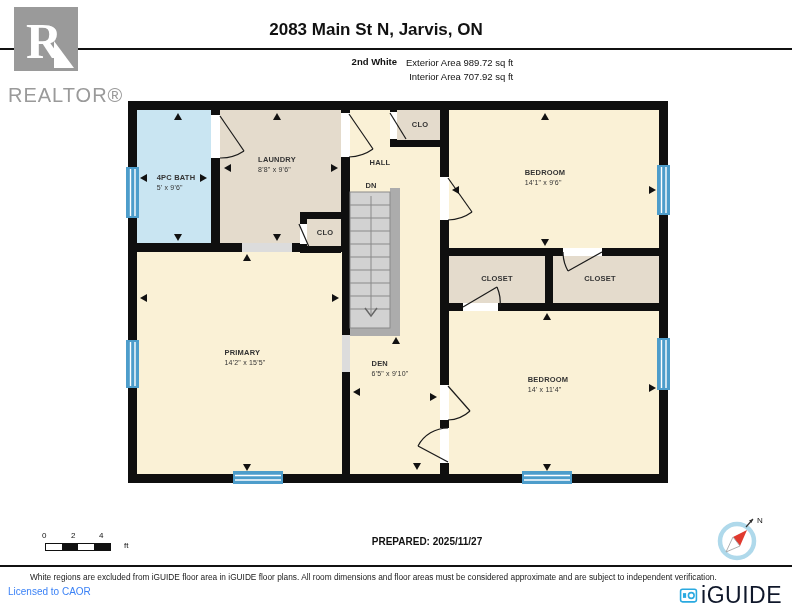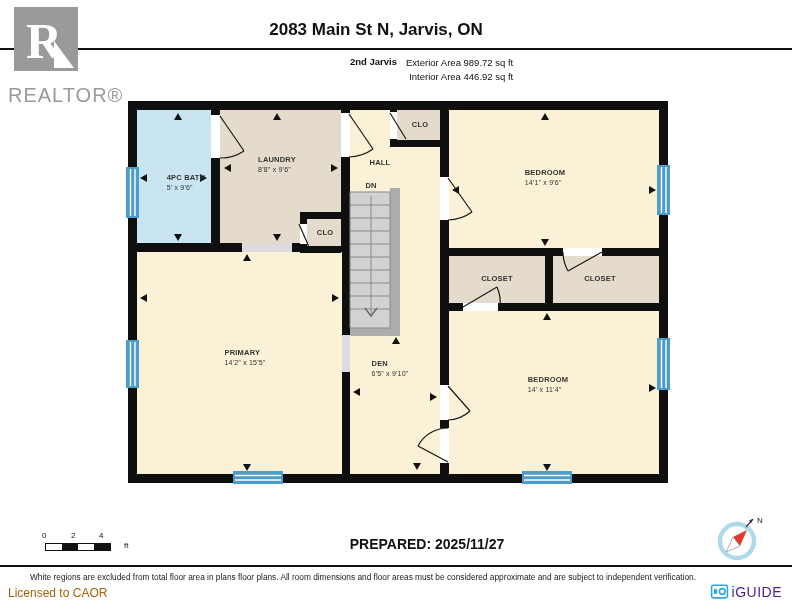--- a/index.html
+++ b/index.html
@@ -199,7 +199,7 @@
 </svg>
 <div id="realtor-word" class="abs">REALTOR®</div>
 <div id="page-title" class="abs">2083 Main St N, Jarvis, ON</div>
-<div id="floor-label" class="abs">2nd Jarvis</div>
+<div id="floor-label" class="abs">2nd White</div>
 <div id="area-block" class="abs">
   <span>Exterior Area 989.72 sq ft</span>
   <span>Interior Area 446.92 sq ft</span>

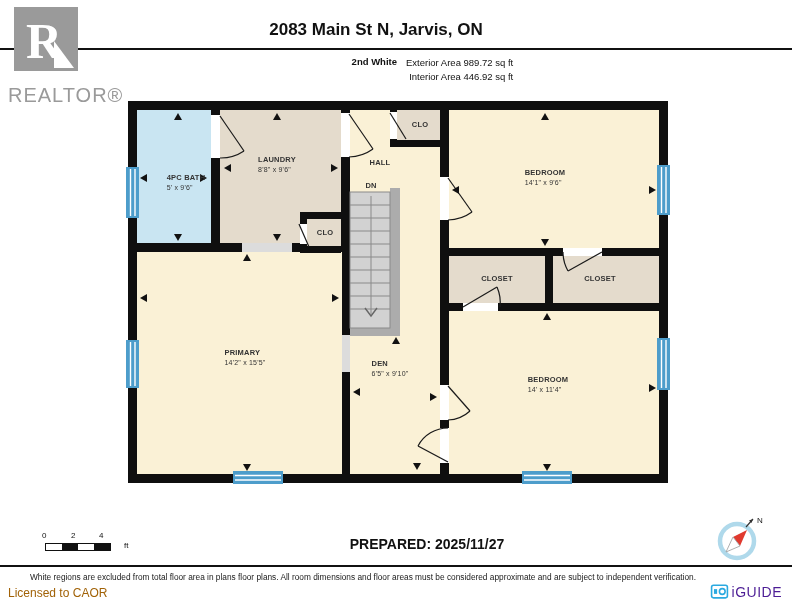--- a/index.html
+++ b/index.html
@@ -202,7 +202,7 @@
 <div id="floor-label" class="abs">2nd White</div>
 <div id="area-block" class="abs">
   <span>Exterior Area 989.72 sq ft</span>
-  <span>Interior Area 446.92 sq ft</span>
+  <span>Interior Area 707.92 sq ft</span>
 </div>
 
 <div class="rlabel" style="left:186px;top:183px">

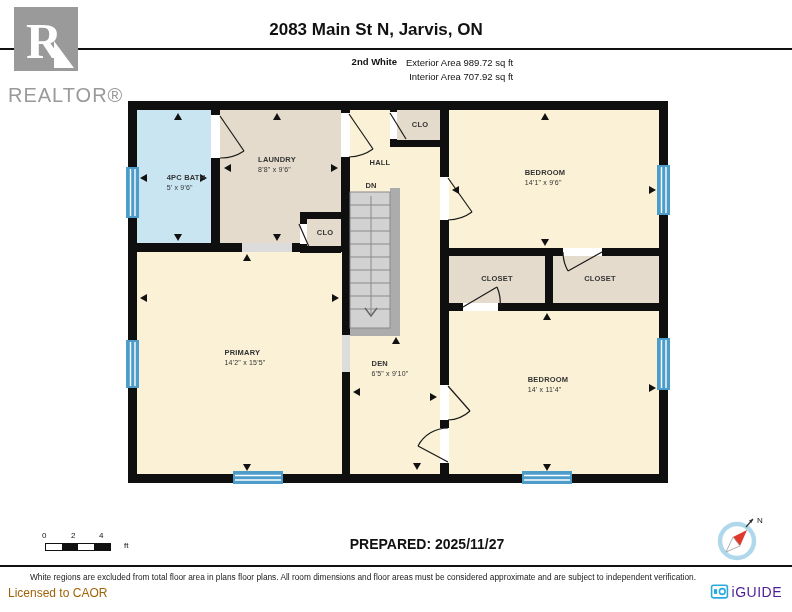--- a/index.html
+++ b/index.html
@@ -205,7 +205,7 @@
   <span>Interior Area 707.92 sq ft</span>
 </div>
 
-<div class="rlabel" style="left:186px;top:183px">
+<div class="rlabel" style="left:176px;top:183px">
   <span>4PC BATH</span>
   <span class="dims">5' x 9'6"</span>
 </div>

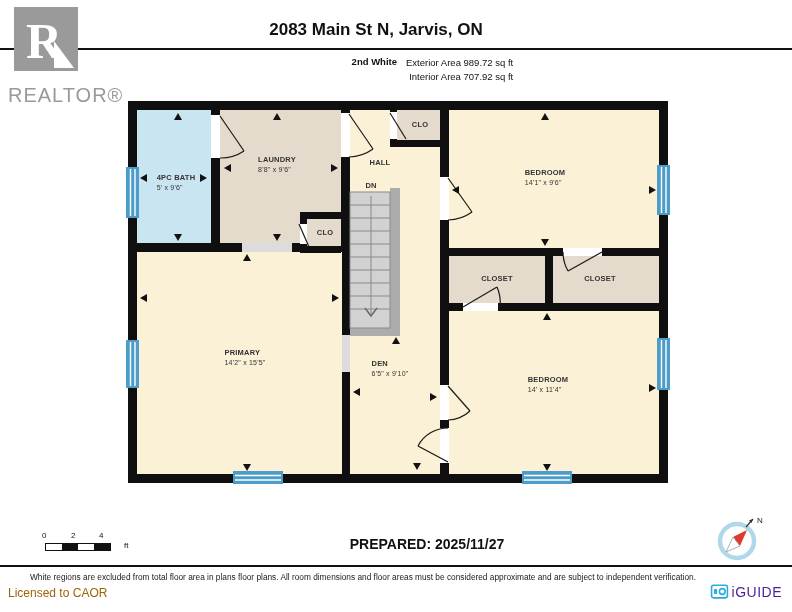--- a/index.html
+++ b/index.html
@@ -27,7 +27,7 @@
   #sb-bar div{flex:1;}
   .sb-w{background:#fff;} .sb-b{background:#111;}
   #sb-ft{position:absolute;left:82px;top:10px;text-align:center;}
-  #prepared{top:536px;left:427px;transform:translateX(-50%);font-size:14px;font-weight:bold;z-index:2;}
+  #prepared{top:536px;left:427px;transform:translateX(-50%);font-size:10px;font-weight:bold;z-index:2;}
   #compass{top:512px;left:710px;z-index:2;}
   #footer-rule{top:565px;left:0;width:792px;height:2px;background:#111;z-index:1;}
   #disclaimer{top:572px;left:30px;width:740px;font-size:8.3px;color:#1a1a1a;z-index:2;}

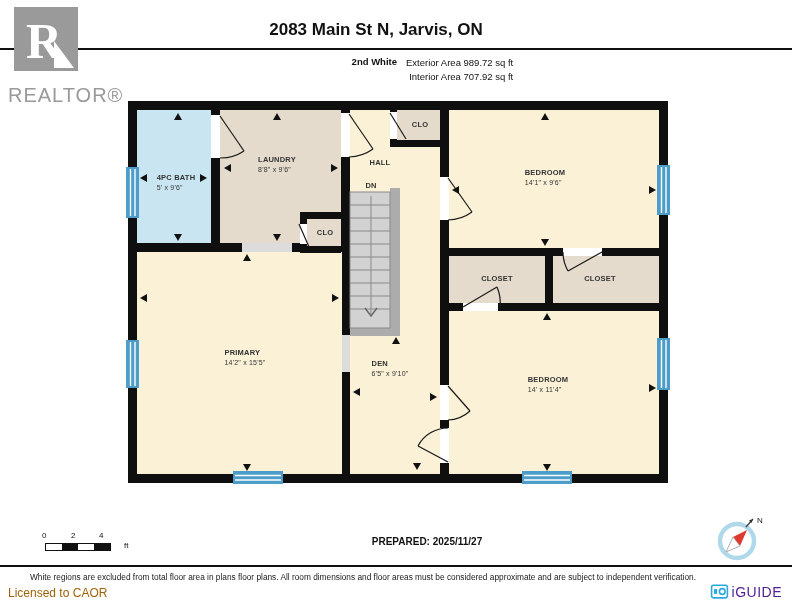--- a/index.html
+++ b/index.html
@@ -273,7 +273,7 @@
 </svg>
 
 <div id="footer-rule" class="abs"></div>
-<div id="disclaimer" class="abs">White regions are excluded from total floor area in plans floor plans. All room dimensions and floor areas must be considered approximate and are subject to independent verification.</div>
+<div id="disclaimer" class="abs">White regions are excluded from iGUIDE floor area in iGUIDE floor plans. All room dimensions and floor areas must be considered approximate and are subject to independent verification.</div>
 <div id="licensed" class="abs">Licensed to CAOR</div>
 
 <div id="iguide" class="abs">

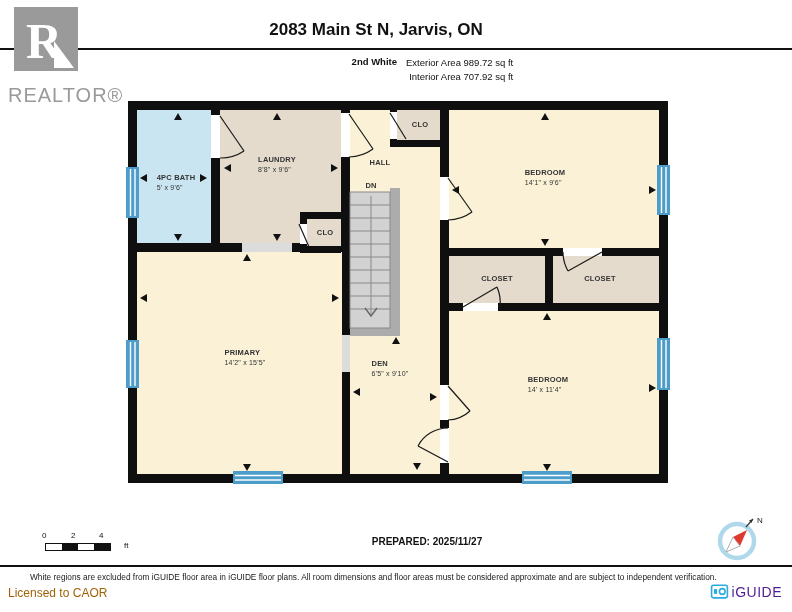--- a/index.html
+++ b/index.html
@@ -31,7 +31,7 @@
   #compass{top:512px;left:710px;z-index:2;}
   #footer-rule{top:565px;left:0;width:792px;height:2px;background:#111;z-index:1;}
   #disclaimer{top:572px;left:30px;width:740px;font-size:8.3px;color:#1a1a1a;z-index:2;}
-  #licensed{top:586px;left:8px;font-size:12px;color:#a16207;z-index:2;}
+  #licensed{top:586px;left:8px;font-size:10px;color:#3b82f6;z-index:2;}
   #iguide{top:582px;right:10px;display:flex;align-items:center;gap:3px;z-index:2;}
   #iguide-text{font-size:14px;font-weight:500;color:#4c1d95;letter-spacing:.5px;}
 </style>

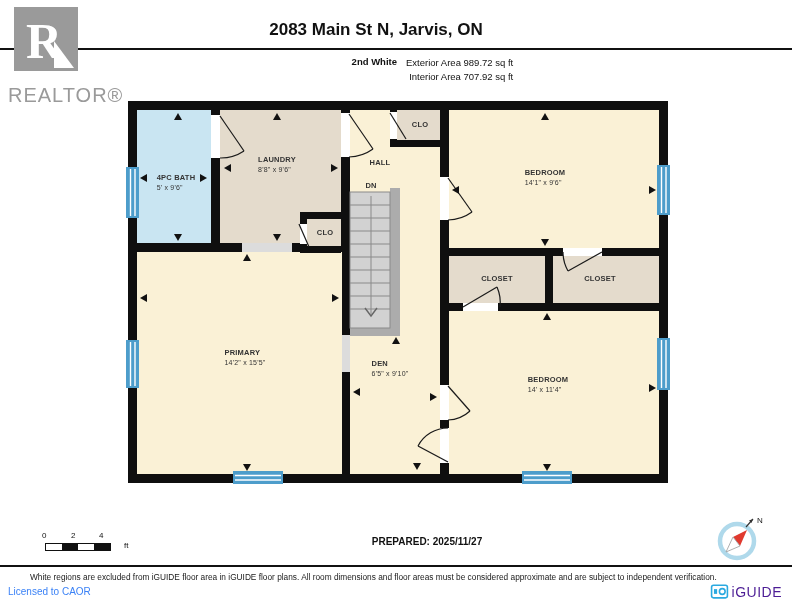--- a/index.html
+++ b/index.html
@@ -33,7 +33,7 @@
   #disclaimer{top:572px;left:30px;width:740px;font-size:8.3px;color:#1a1a1a;z-index:2;}
   #licensed{top:586px;left:8px;font-size:10px;color:#3b82f6;z-index:2;}
   #iguide{top:582px;right:10px;display:flex;align-items:center;gap:3px;z-index:2;}
-  #iguide-text{font-size:14px;font-weight:500;color:#4c1d95;letter-spacing:.5px;}
+  #iguide-text{font-size:23px;font-weight:500;color:#0f172a;letter-spacing:.5px;}
 </style>
 </head>
 <body>

